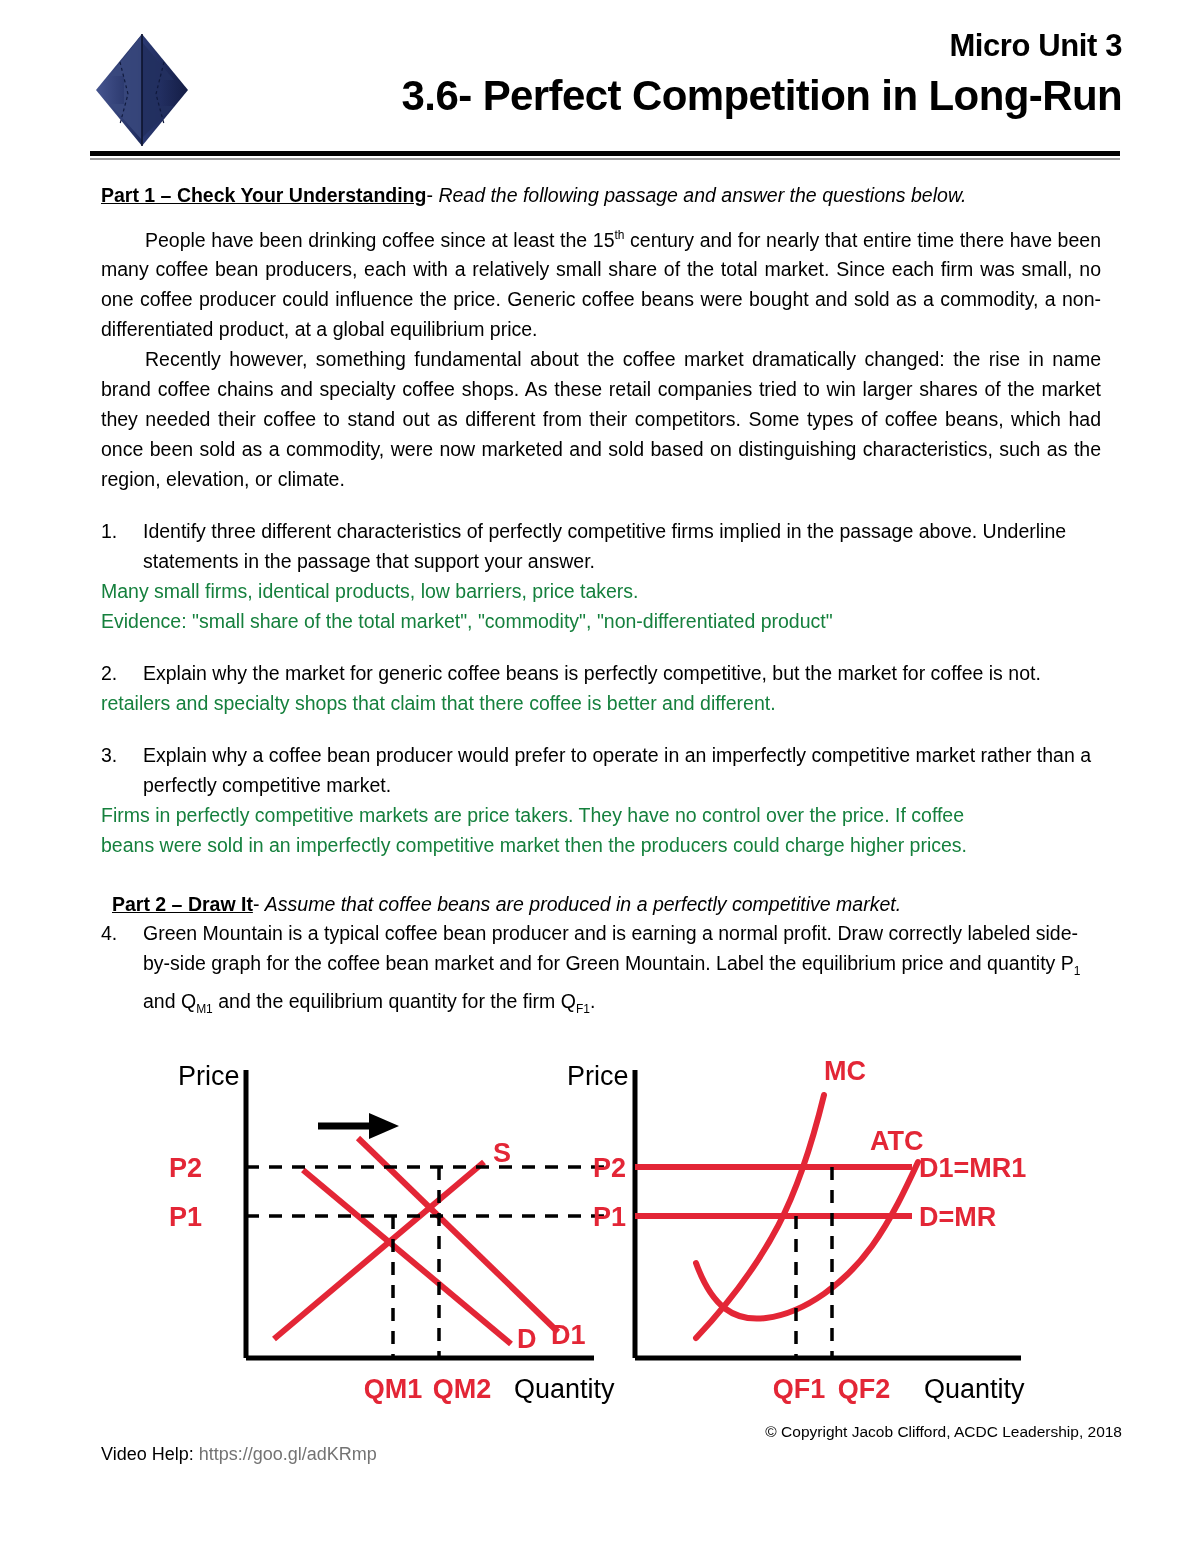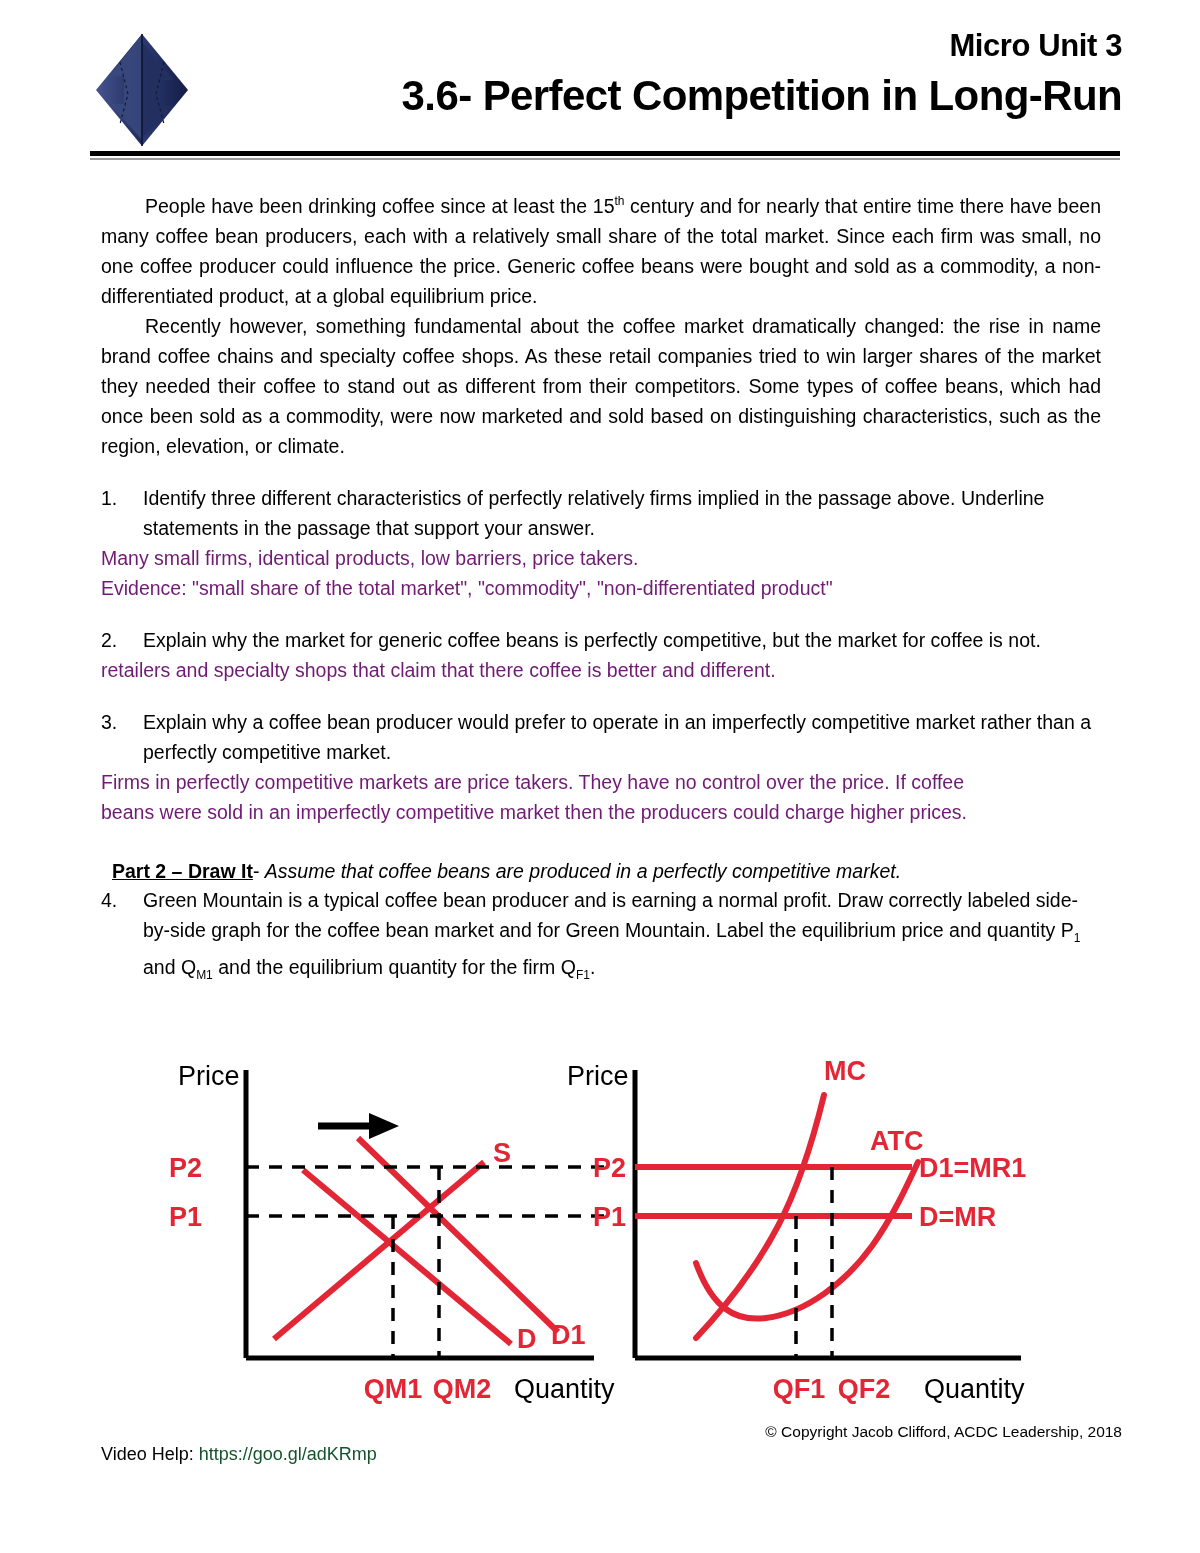--- a/index.html
+++ b/index.html
@@ -179,6 +179,10 @@
 
   <div class="content">
 
+    <div class="lead">
+      <b>Part 1 – Check Your Understanding</b><span>-</span>
+      <i>Read the following passage and answer the questions below.</i>
+    </div>
 
     <p class="para"><span>People have been drinking coffee since at least the 15</span><sup>th</sup><span> century and for nearly that entire time there have been many coffee bean producers, each with a relatively small share of the total market. Since each firm was small, no one coffee producer could influence the price. Generic coffee beans were bought and sold as a commodity, a non-differentiated product, at a global equilibrium price.</span></p>
 

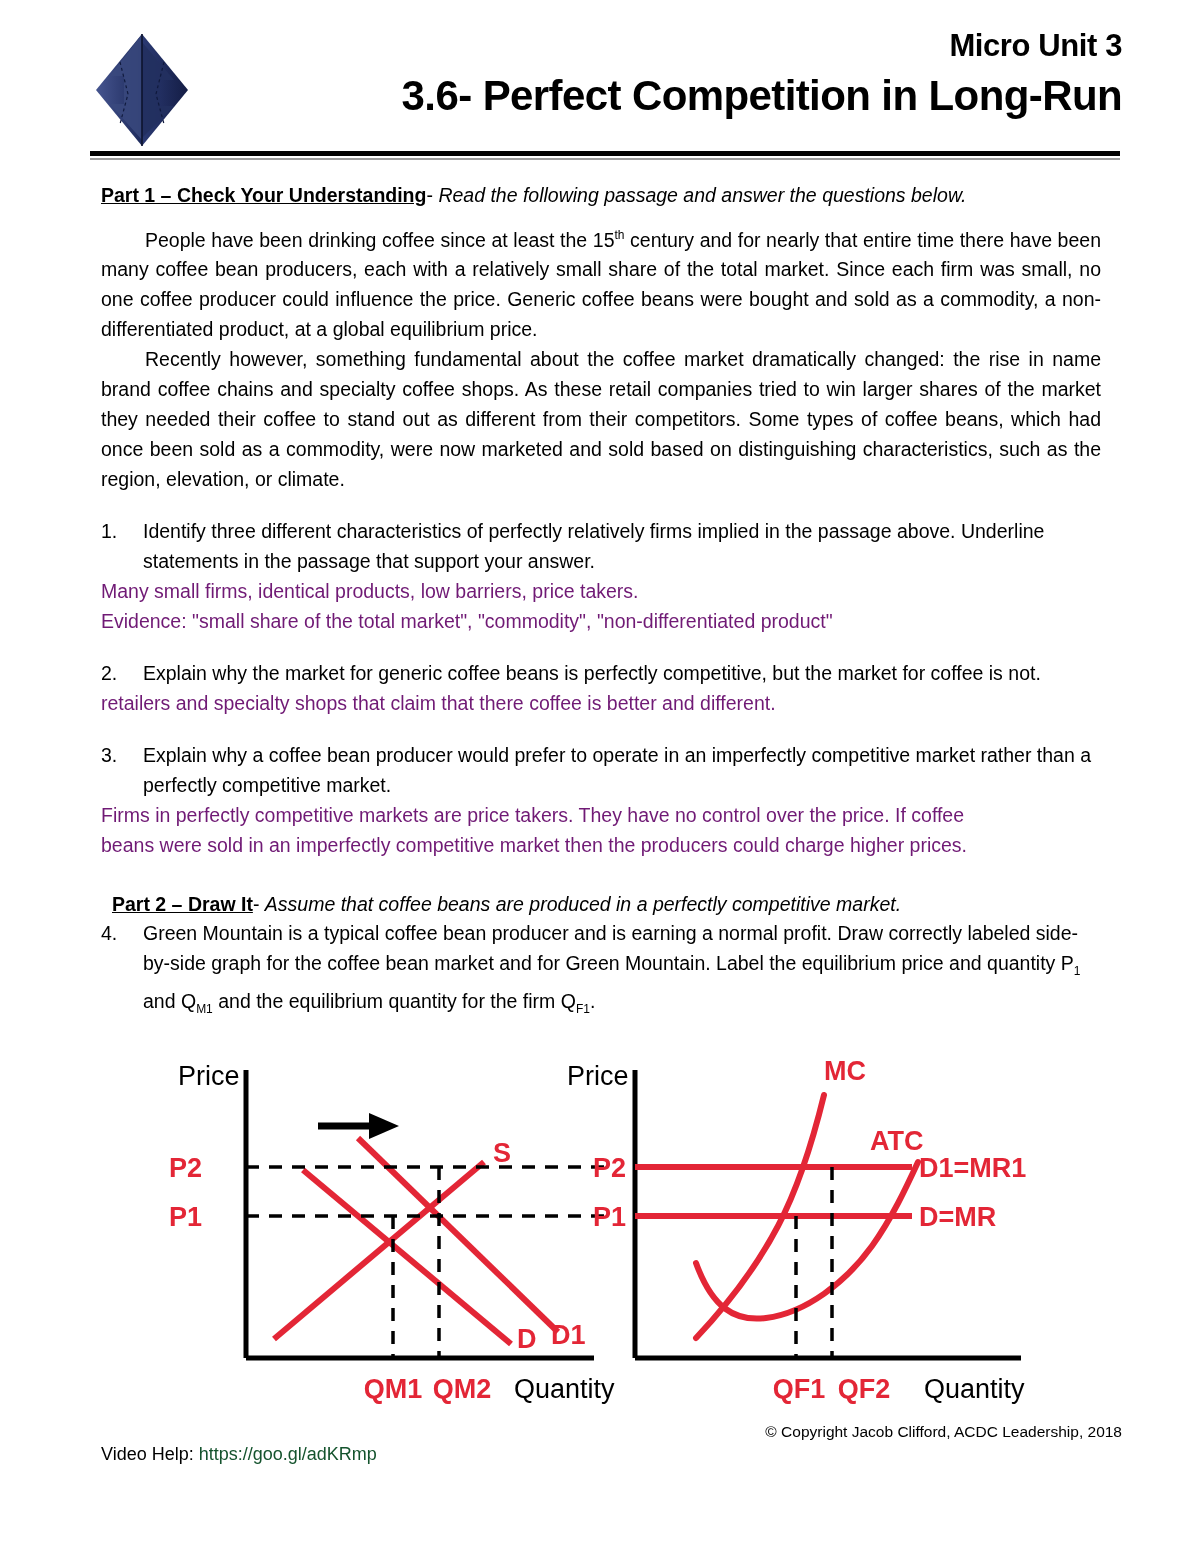--- a/index.html
+++ b/index.html
@@ -190,7 +190,7 @@
 
     <div class="qblock">
       <div class="qnum">1.</div>
-      <div class="qtext">Identify three different characteristics of perfectly relatively firms implied in the passage above. Underline statements in the passage that support your answer.</div>
+      <div class="qtext">Identify three different characteristics of perfectly competitive firms implied in the passage above. Underline statements in the passage that support your answer.</div>
     </div>
     <div class="answer">Many small firms, identical products, low barriers, price takers.</div>
     <div class="answer">Evidence: "small share of the total market", "commodity", "non-differentiated product"</div>

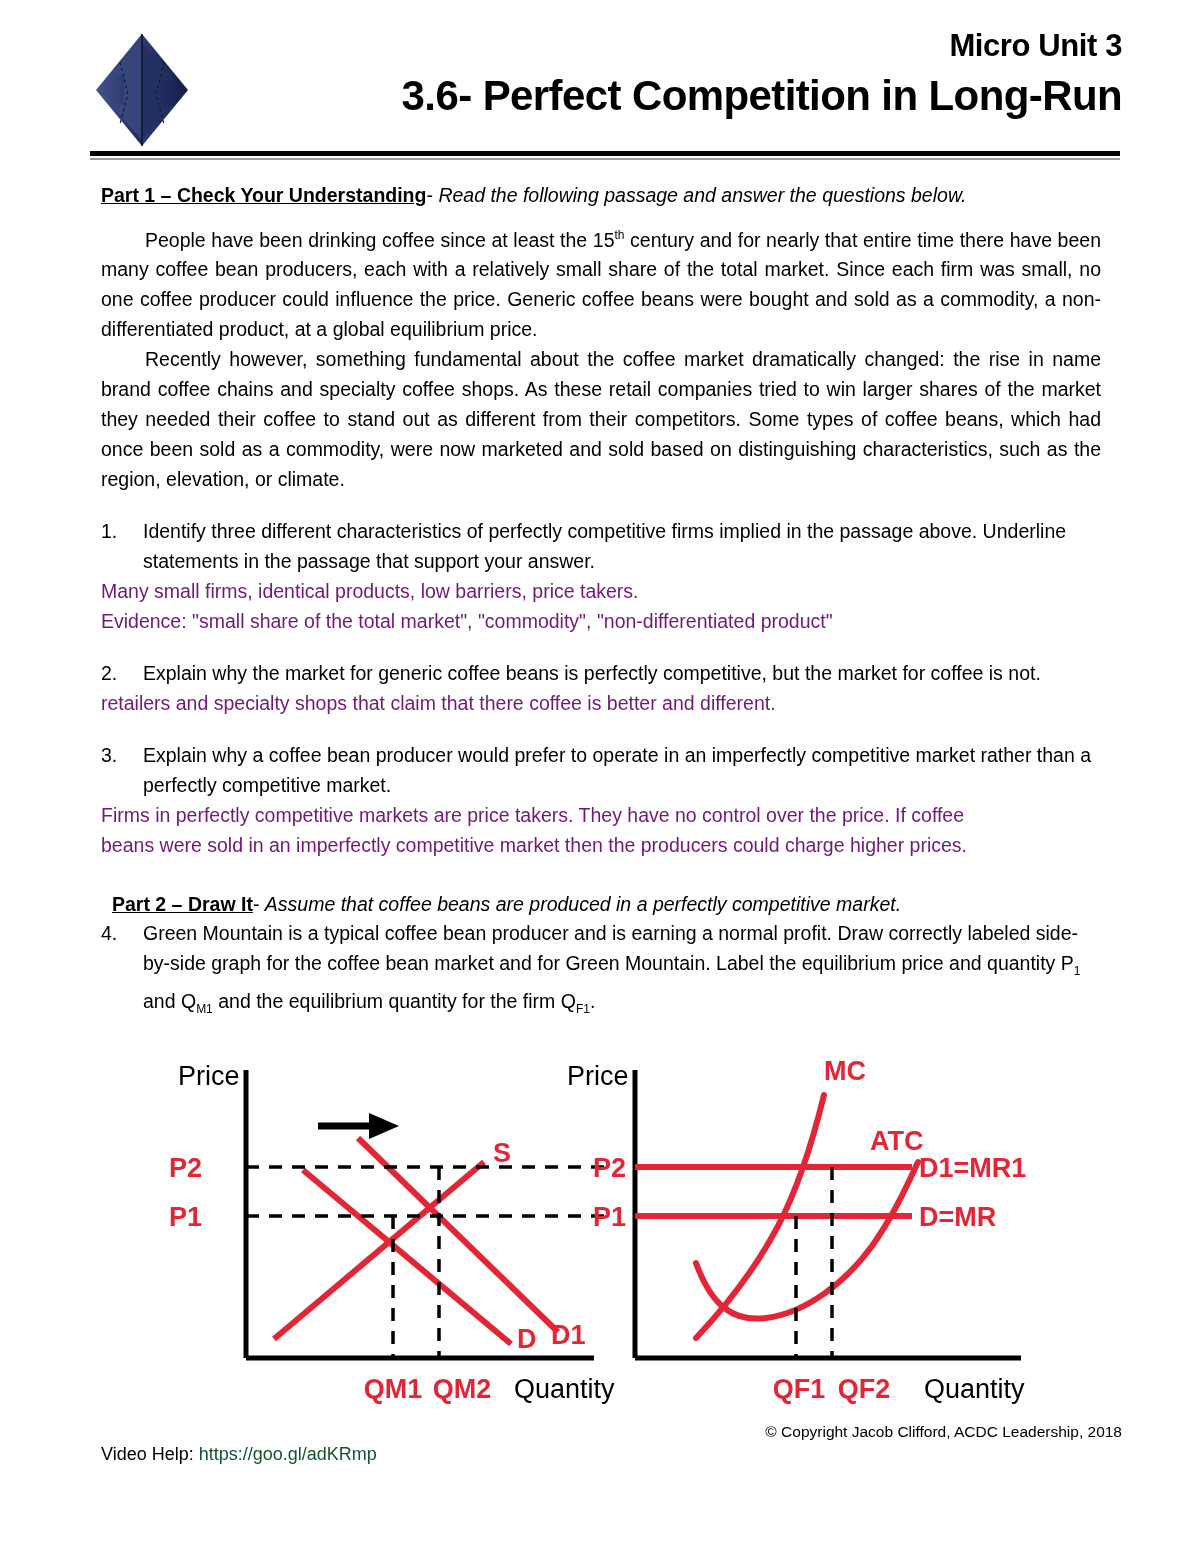--- a/index.html
+++ b/index.html
@@ -103,7 +103,7 @@
   .qnum { width: 42px; flex: 0 0 42px; }
   .qtext { flex: 1; }
   .answer {
-    color: #701a75;
+    color: #15803d;
     font-size: 19.5px;
     line-height: 30px;
   }

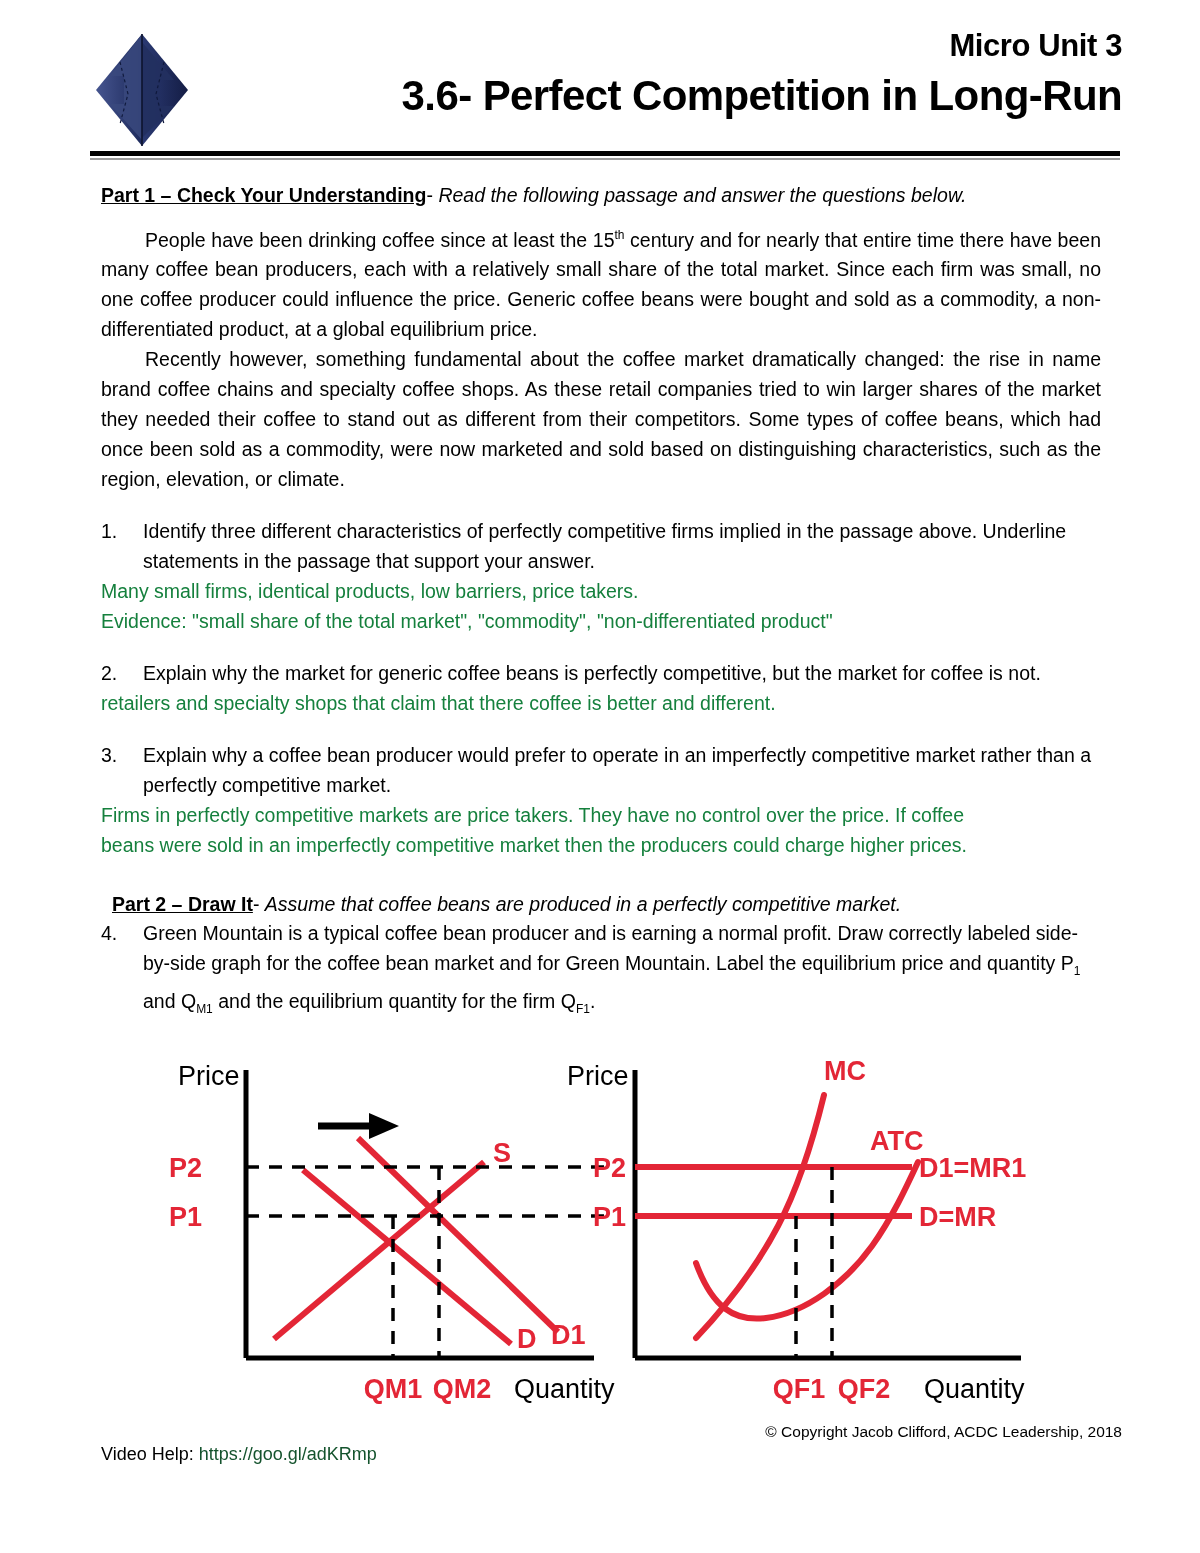--- a/index.html
+++ b/index.html
@@ -133,7 +133,7 @@
     left: 101px; top: 1444px;
     font-size: 18px;
   }
-  .footer-left .url { color: #14532d; }
+  .footer-left .url { color: #737373; }
   .footer-right {
     position: absolute;
     right: 78px; top: 1420px;

